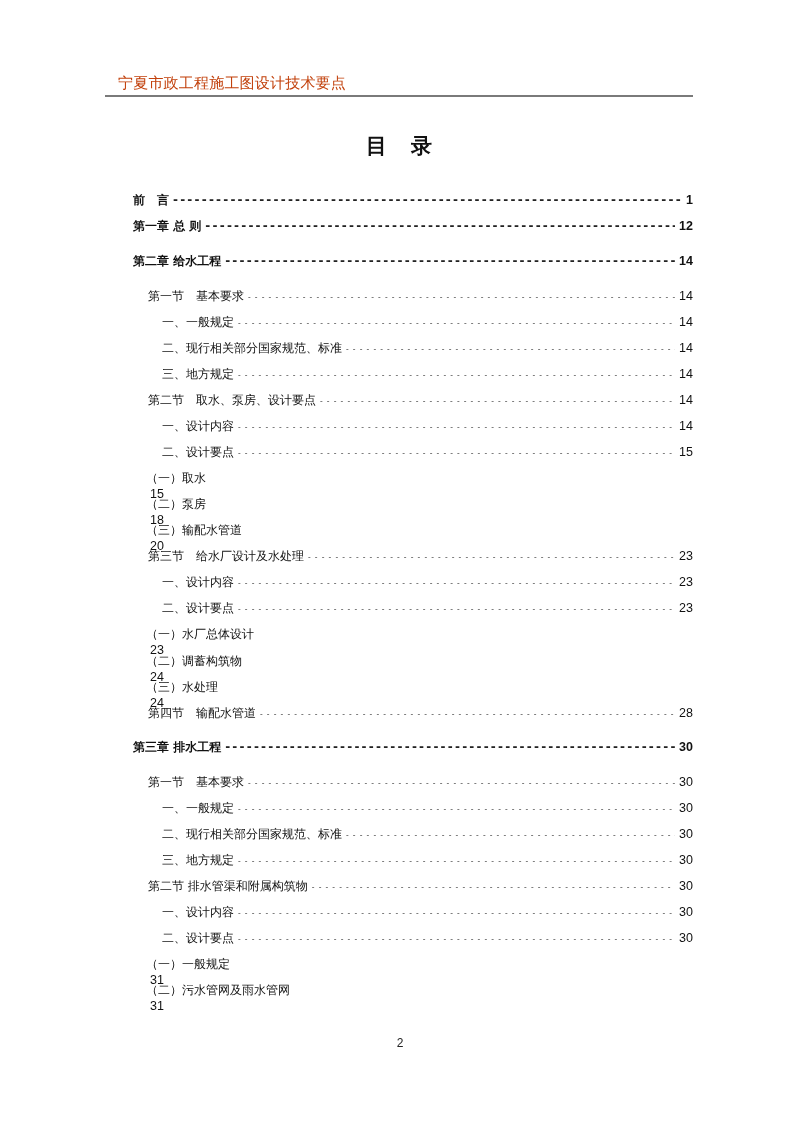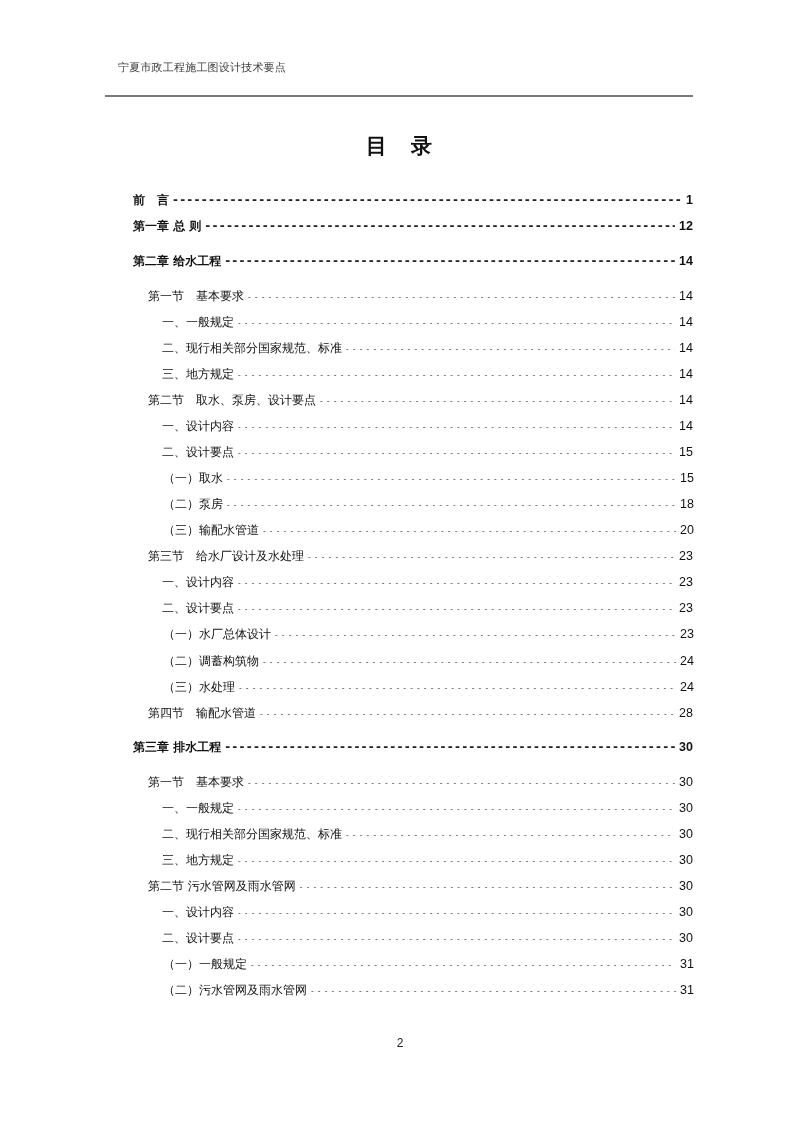--- a/index.html
+++ b/index.html
@@ -5,7 +5,7 @@
   html, body { margin: 0; padding: 0; background: #ffffff; }
   body { width: 800px; height: 1133px; position: relative; overflow: hidden;
          font-family: "DejaVu Serif", "Liberation Serif", serif; color: #111; }
-  .header-text { position: absolute; left: 118px; top: 60px; font-size: 11px; color: #404040; letter-spacing: 0.2px; }
+  .header-text { position: absolute; left: 118px; top: 74px; font-size: 15px; color: #c2410c; letter-spacing: 0.2px; }
   .header-rule { position: absolute; left: 105px; top: 95px; width: 588px; height: 2px; background: #7a7a7a; }
   .toc-title { position: absolute; left: 0; width: 800px; top: 132px; text-align: center;
                font-family: "DejaVu Sans", "Liberation Sans", sans-serif; font-size: 21px; font-weight: bold; letter-spacing: 2px; }

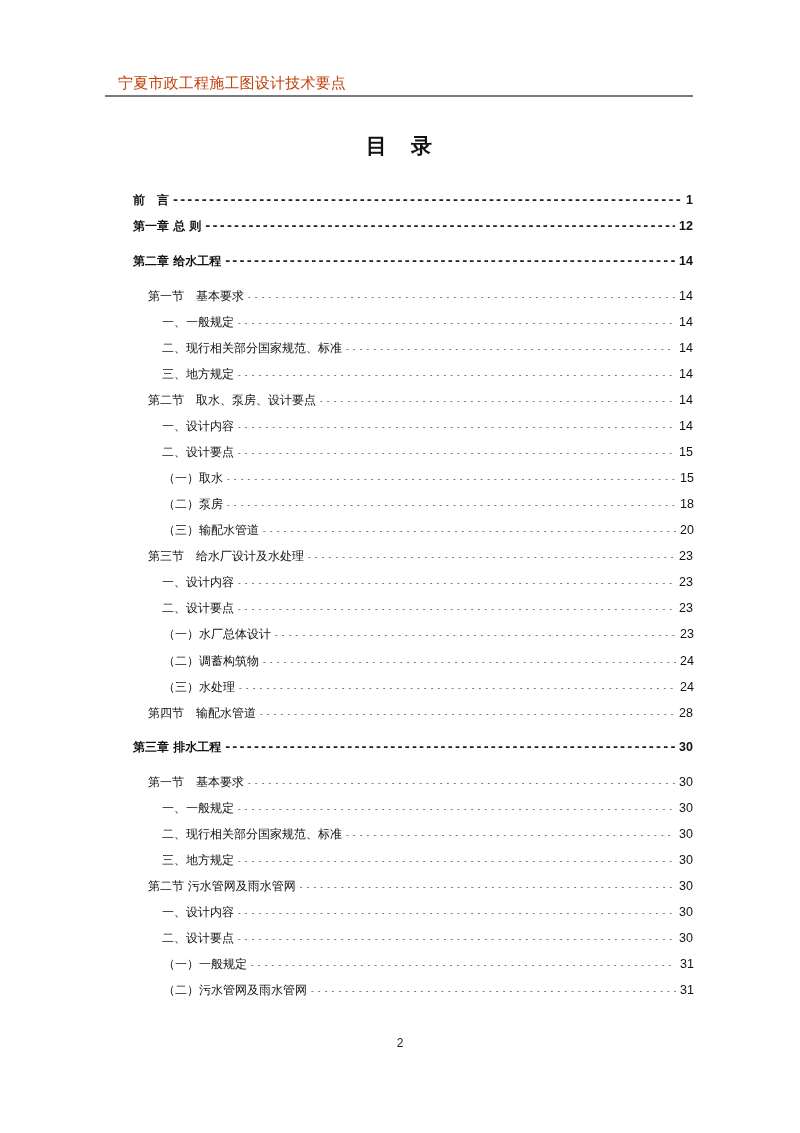--- a/index.html
+++ b/index.html
@@ -21,7 +21,7 @@
   .row.chapter .page { font-weight: bold; font-size: 12.5px; }
   .row.section { font-size: 12px; left: 148px; width: 545px; }
   .row.item { font-size: 12px; left: 162px; width: 531px; text-align: right; }
-  .row.sub { font-size: 12px; left: 163px; width: 531px; }
+  .row.sub { font-size: 12px; left: 146px; width: 531px; flex-direction: column; }
   .row.section .dots::before, .row.item .dots::before, .row.sub .dots::before {
     content: "- - - - - - - - - - - - - - - - - - - - - - - - - - - - - - - - - - - - - - - - - - - - - - - - - - - - - - - - - - - - - - - - - - - - - - - - - - - - - - - - - - - - - - - -";
     font-size: 8px; letter-spacing: 0.8px; }

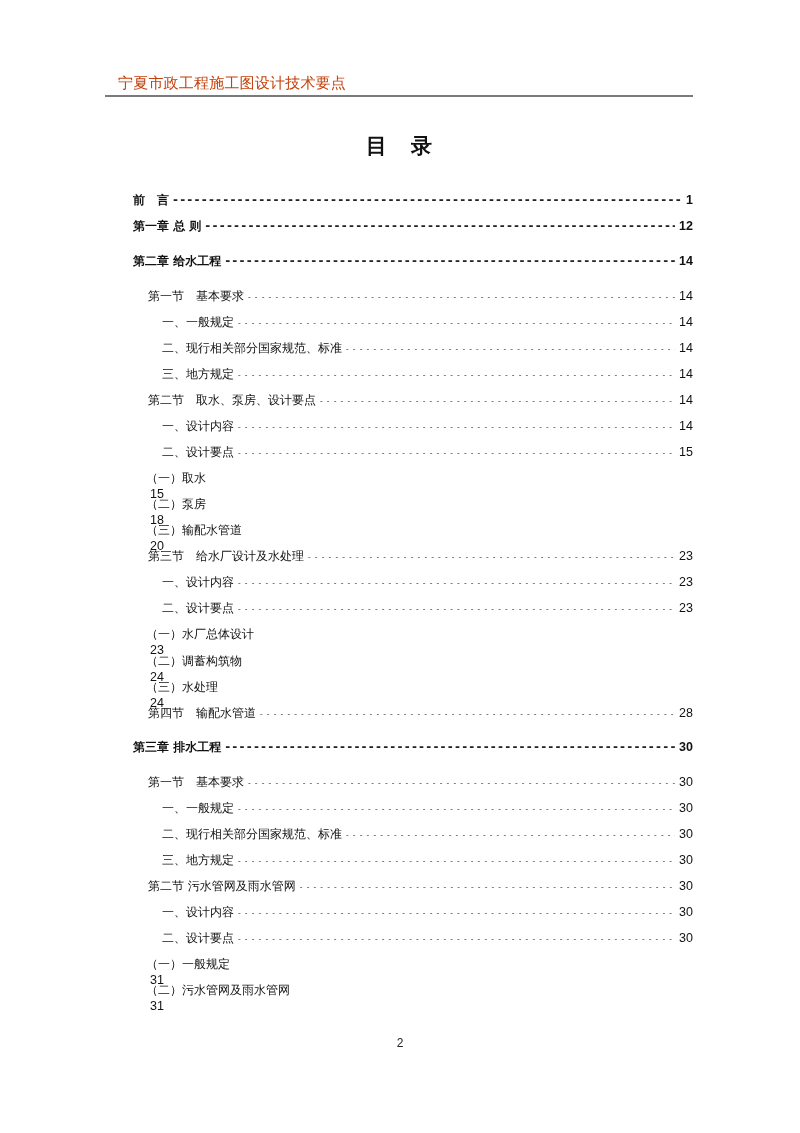--- a/index.html
+++ b/index.html
@@ -169,7 +169,7 @@
       <span class="page">30</span>
     </div>
   <div class="row section" style="top:878px">
-      <span class="label">第二节 污水管网及雨水管网</span>
+      <span class="label">第二节 排水管渠和附属构筑物</span>
       <span class="dots"></span>
       <span class="page">30</span>
     </div>

